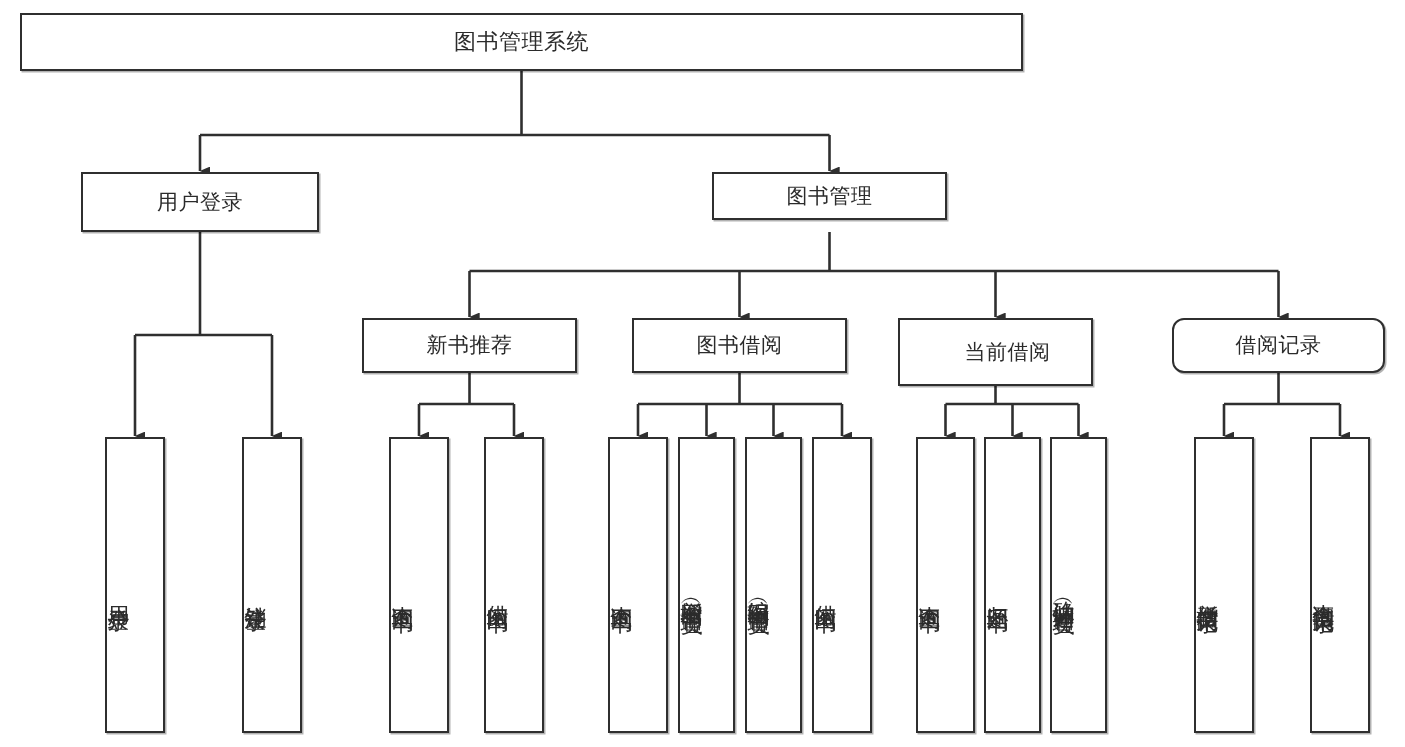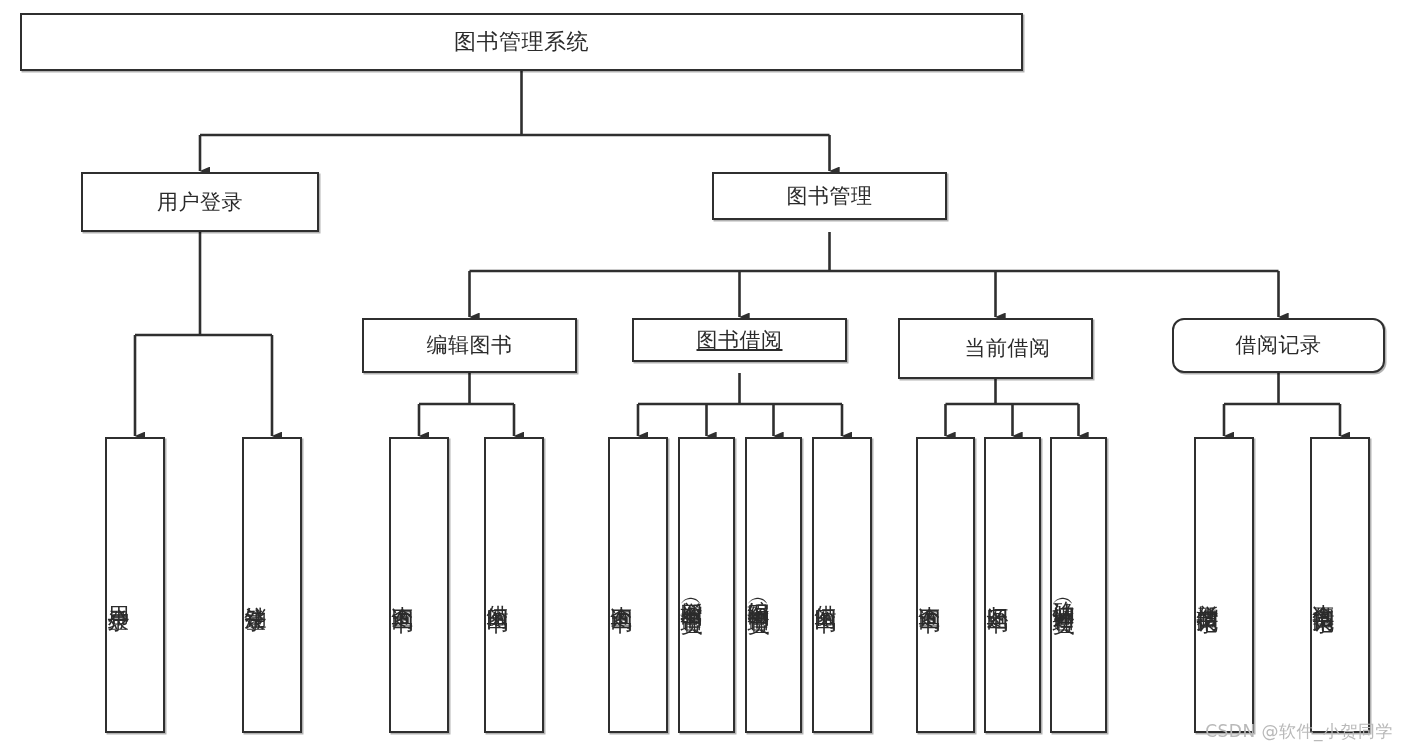--- a/index.html
+++ b/index.html
@@ -131,7 +131,7 @@
         <span class="lbl">图书管理</span>
       </div>
       <div class="node horiz" style="left: 362px; top: 318px; width: 215px; height: 55px;">
-        <span class="lbl">编辑图书</span>
+        <span class="lbl">新书推荐</span>
       </div>
       <div class="node horiz" style="left: 632px; top: 318px; width: 215px; height: 44px; text-decoration: underline;">
         <span class="lbl">图书借阅</span>

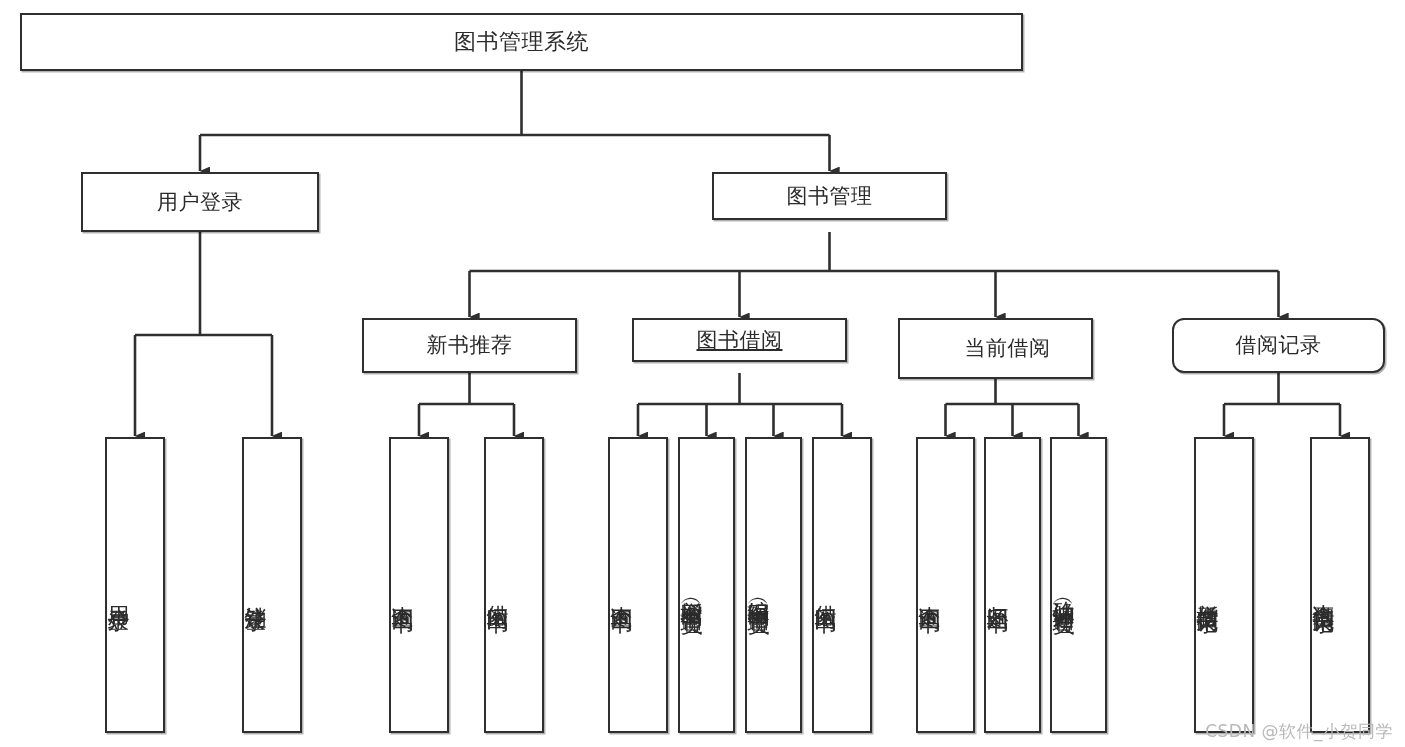--- a/index.html
+++ b/index.html
@@ -133,7 +133,7 @@
       <div class="node horiz" style="left: 362px; top: 318px; width: 215px; height: 55px;">
         <span class="lbl">新书推荐</span>
       </div>
-      <div class="node horiz" style="left: 632px; top: 318px; width: 215px; height: 44px; text-decoration: underline;">
+      <div class="node horiz" style="left: 632px; top: 318px; width: 215px; height: 55px;">
         <span class="lbl">图书借阅</span>
       </div>
       <div class="node horiz" style="left: 898px; top: 318px; width: 195px; height: 61px; padding-left: 24px;">

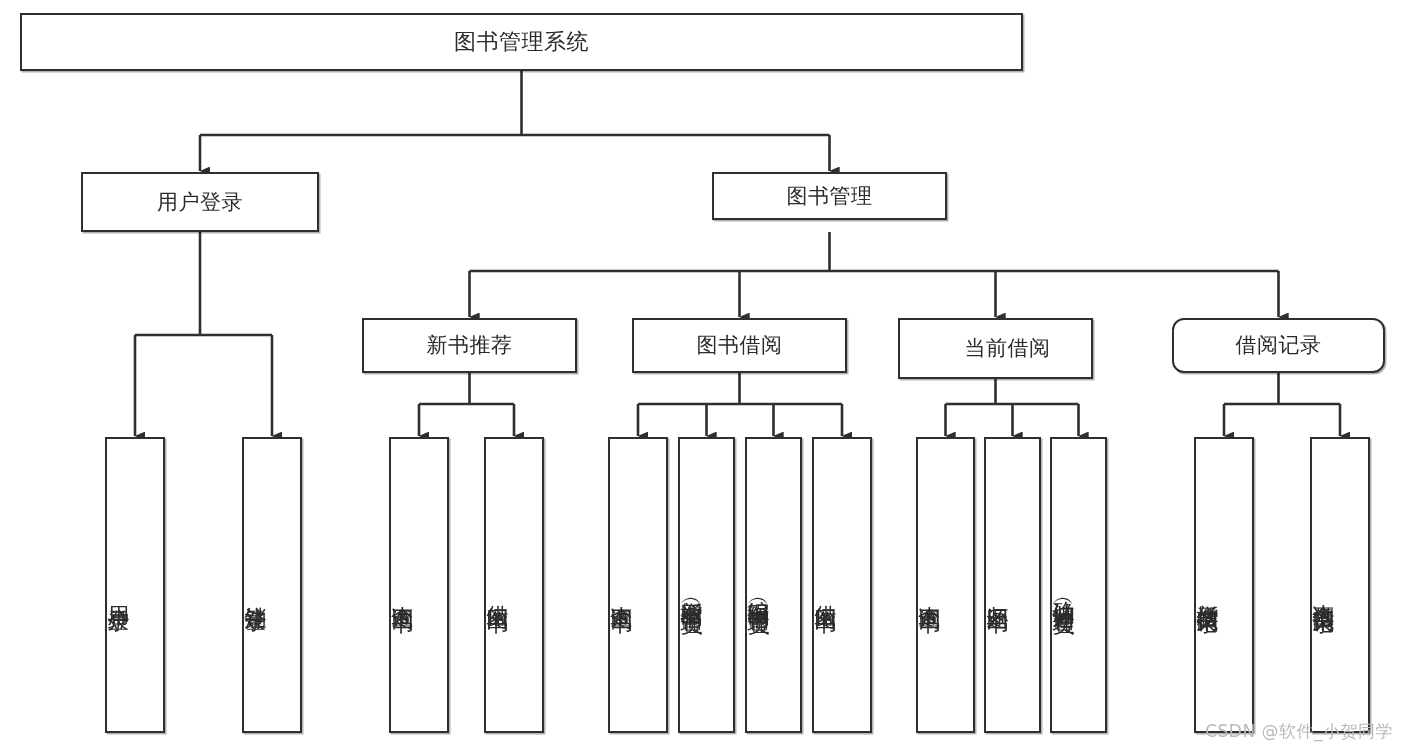--- a/index.html
+++ b/index.html
@@ -136,7 +136,7 @@
       <div class="node horiz" style="left: 632px; top: 318px; width: 215px; height: 55px;">
         <span class="lbl">图书借阅</span>
       </div>
-      <div class="node horiz" style="left: 898px; top: 318px; width: 195px; height: 61px; padding-left: 24px;">
+      <div class="node horiz" style="left: 898px; top: 318px; width: 195px; height: 68px; padding-left: 24px;">
         <span class="lbl">当前借阅</span>
       </div>
       <div class="node horiz" style="left: 1172px; top: 318px; width: 213px; height: 55px; border-radius: 12px;">

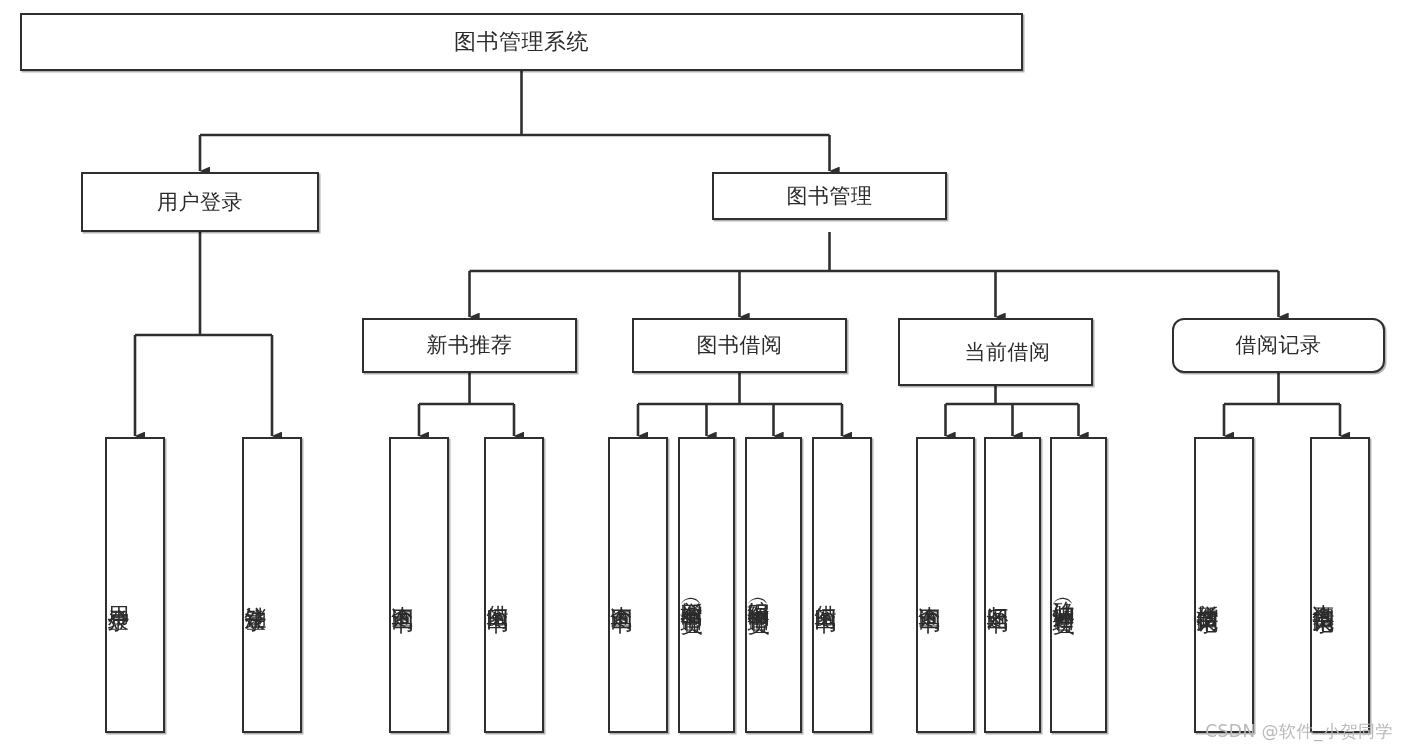--- a/index.html
+++ b/index.html
@@ -183,7 +183,6 @@
       </div>
     </div>
 
-  <div class="watermark">CSDN @软件_小贺同学</div>
 
 </div>
 

